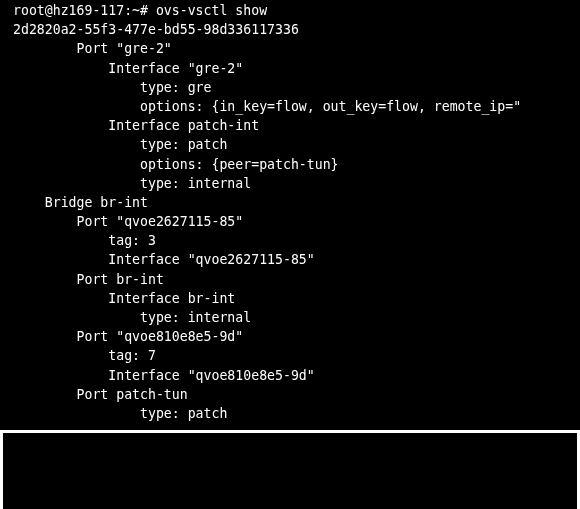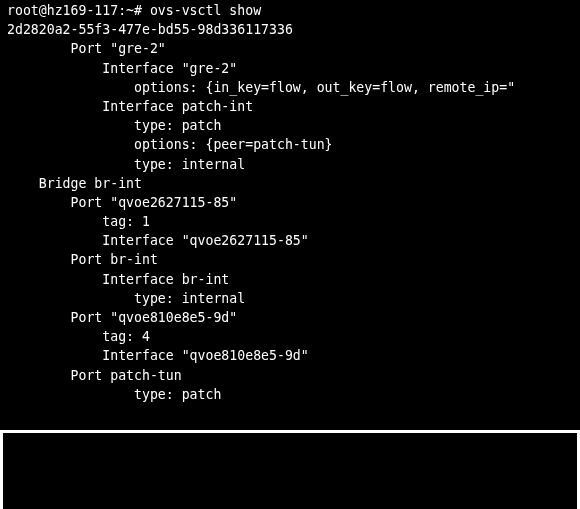--- a/index.html
+++ b/index.html
@@ -26,7 +26,7 @@
     top: 0;
     width: 580px;
     height: 441px;
-    padding: 1px 0 0 6px;
+    padding: 1px 0 0 12px;
     box-sizing: border-box;
     overflow: hidden;
     border-radius: 17px;

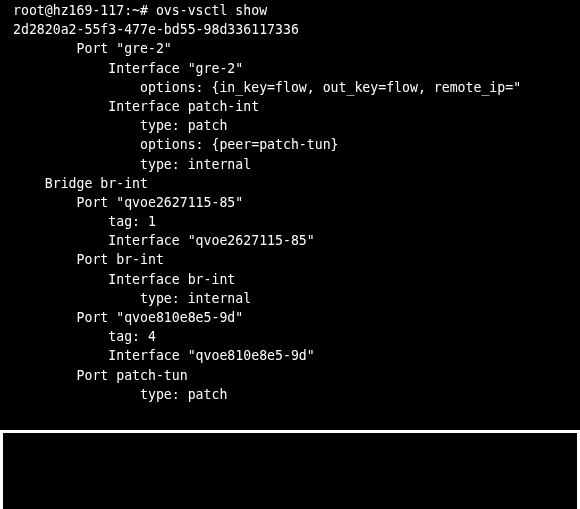--- a/index.html
+++ b/index.html
@@ -68,6 +68,7 @@
     <div class="line">2d2820a2-55f3-477e-bd55-98d336117336</div>
     <div class="line">        Port "gre-2"</div>
     <div class="line">            Interface "gre-2"</div>
+    <div class="line">                type: gre</div>
     <div class="line">                options: {in_key=flow, out_key=flow, remote_ip="</div>
     <div class="line">            Interface patch-int</div>
     <div class="line">                type: patch</div>

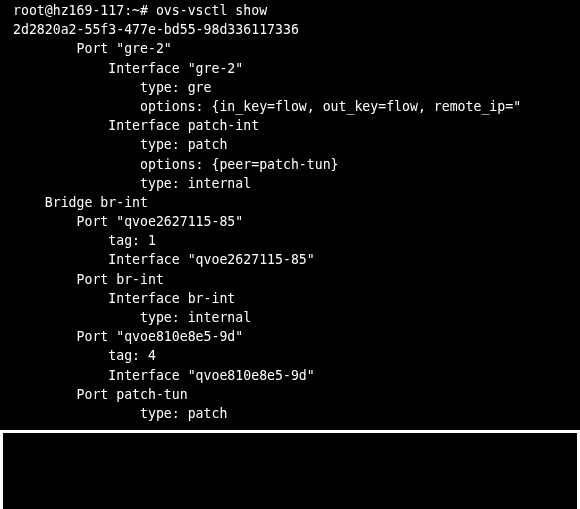--- a/index.html
+++ b/index.html
@@ -76,7 +76,7 @@
     <div class="line">                type: internal</div>
     <div class="line">    Bridge br-int</div>
     <div class="line">        Port "qvoe2627115-85"</div>
-    <div class="line">            tag: 1</div>
+    <div class="line">            tag: 3</div>
     <div class="line">            Interface "qvoe2627115-85"</div>
     <div class="line">        Port br-int</div>
     <div class="line">            Interface br-int</div>

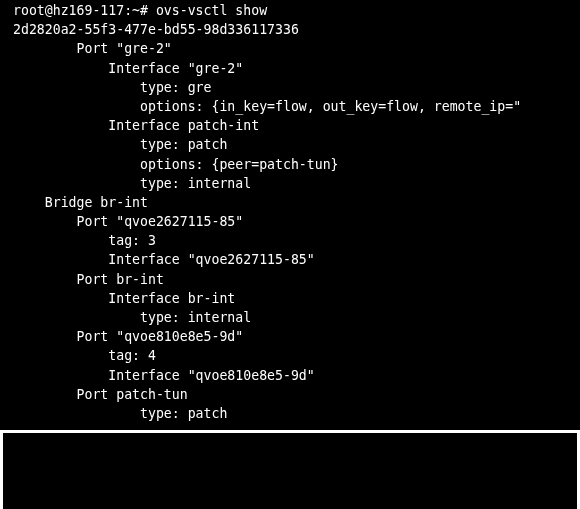--- a/index.html
+++ b/index.html
@@ -82,7 +82,7 @@
     <div class="line">            Interface br-int</div>
     <div class="line">                type: internal</div>
     <div class="line">        Port "qvoe810e8e5-9d"</div>
-    <div class="line">            tag: 4</div>
+    <div class="line">            tag: 7</div>
     <div class="line">            Interface "qvoe810e8e5-9d"</div>
     <div class="line">        Port patch-tun</div>
     <div class="line">                type: patch</div>

